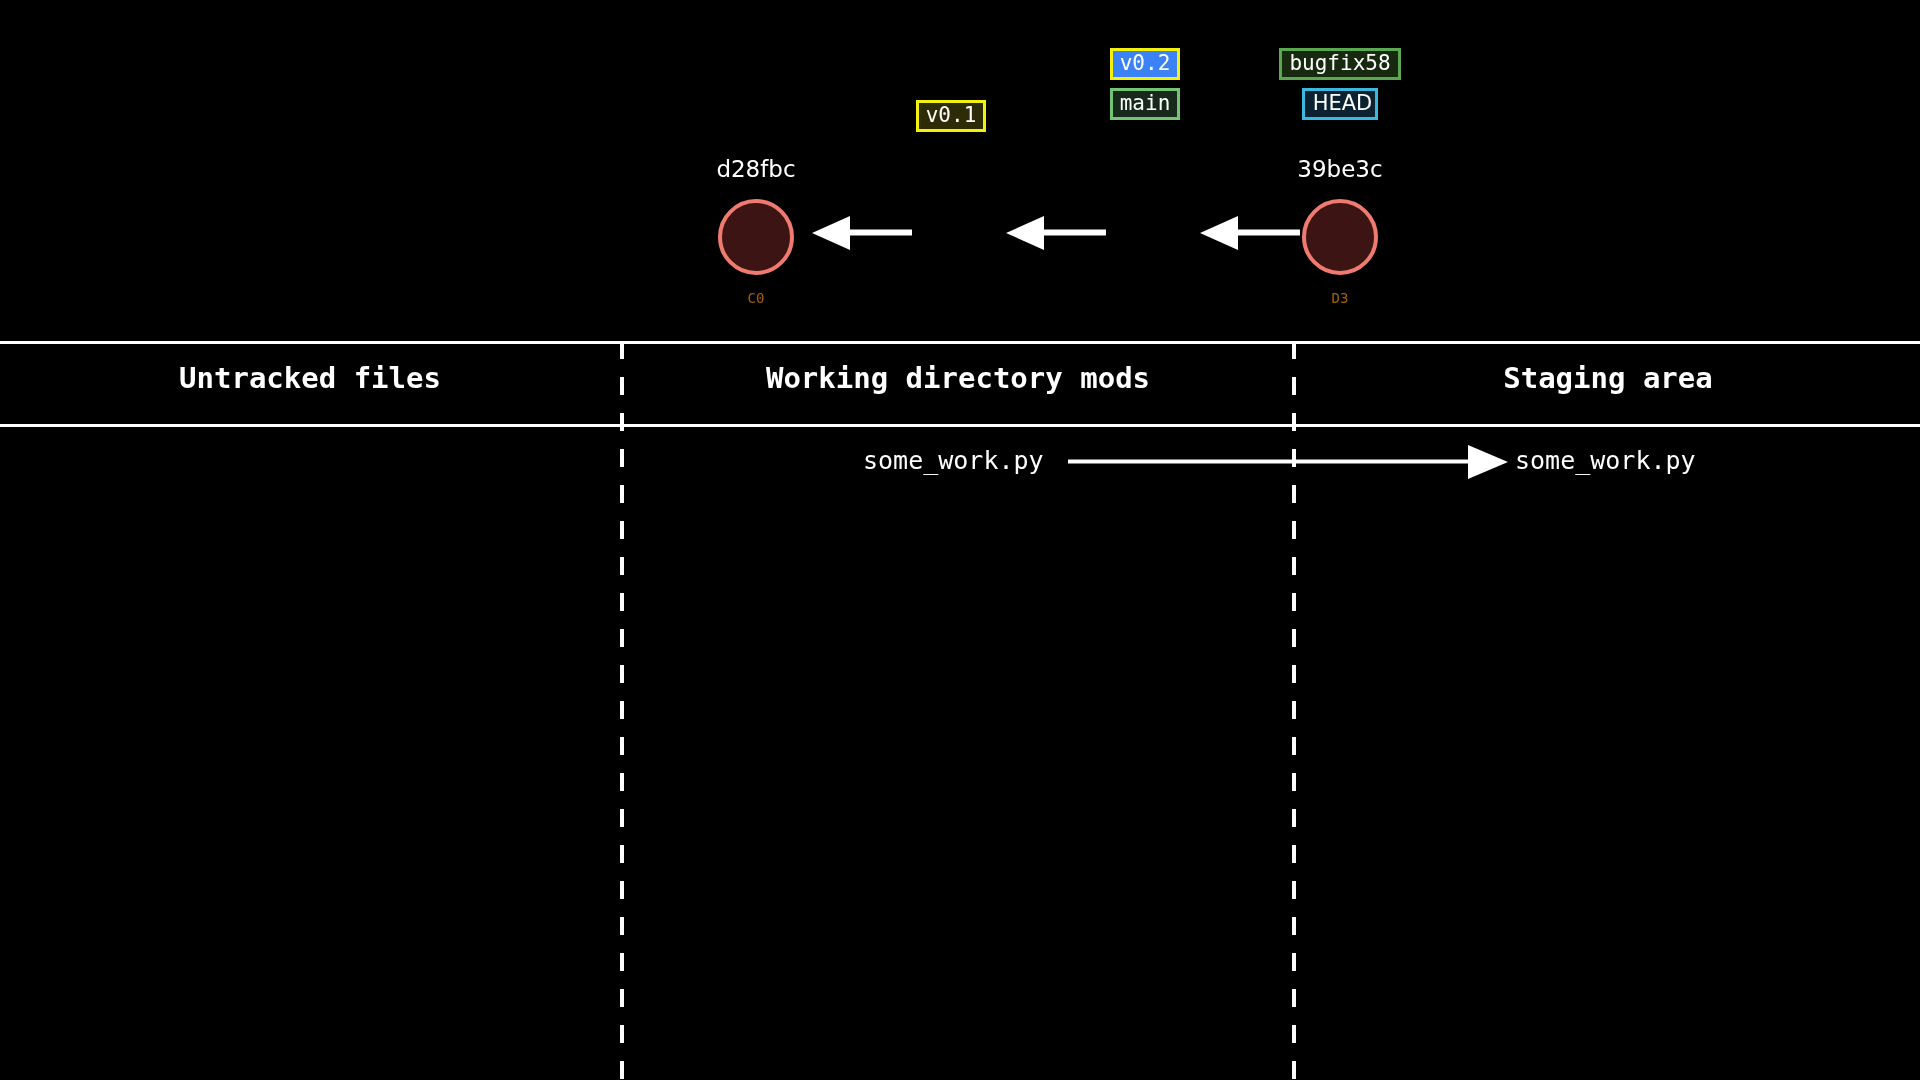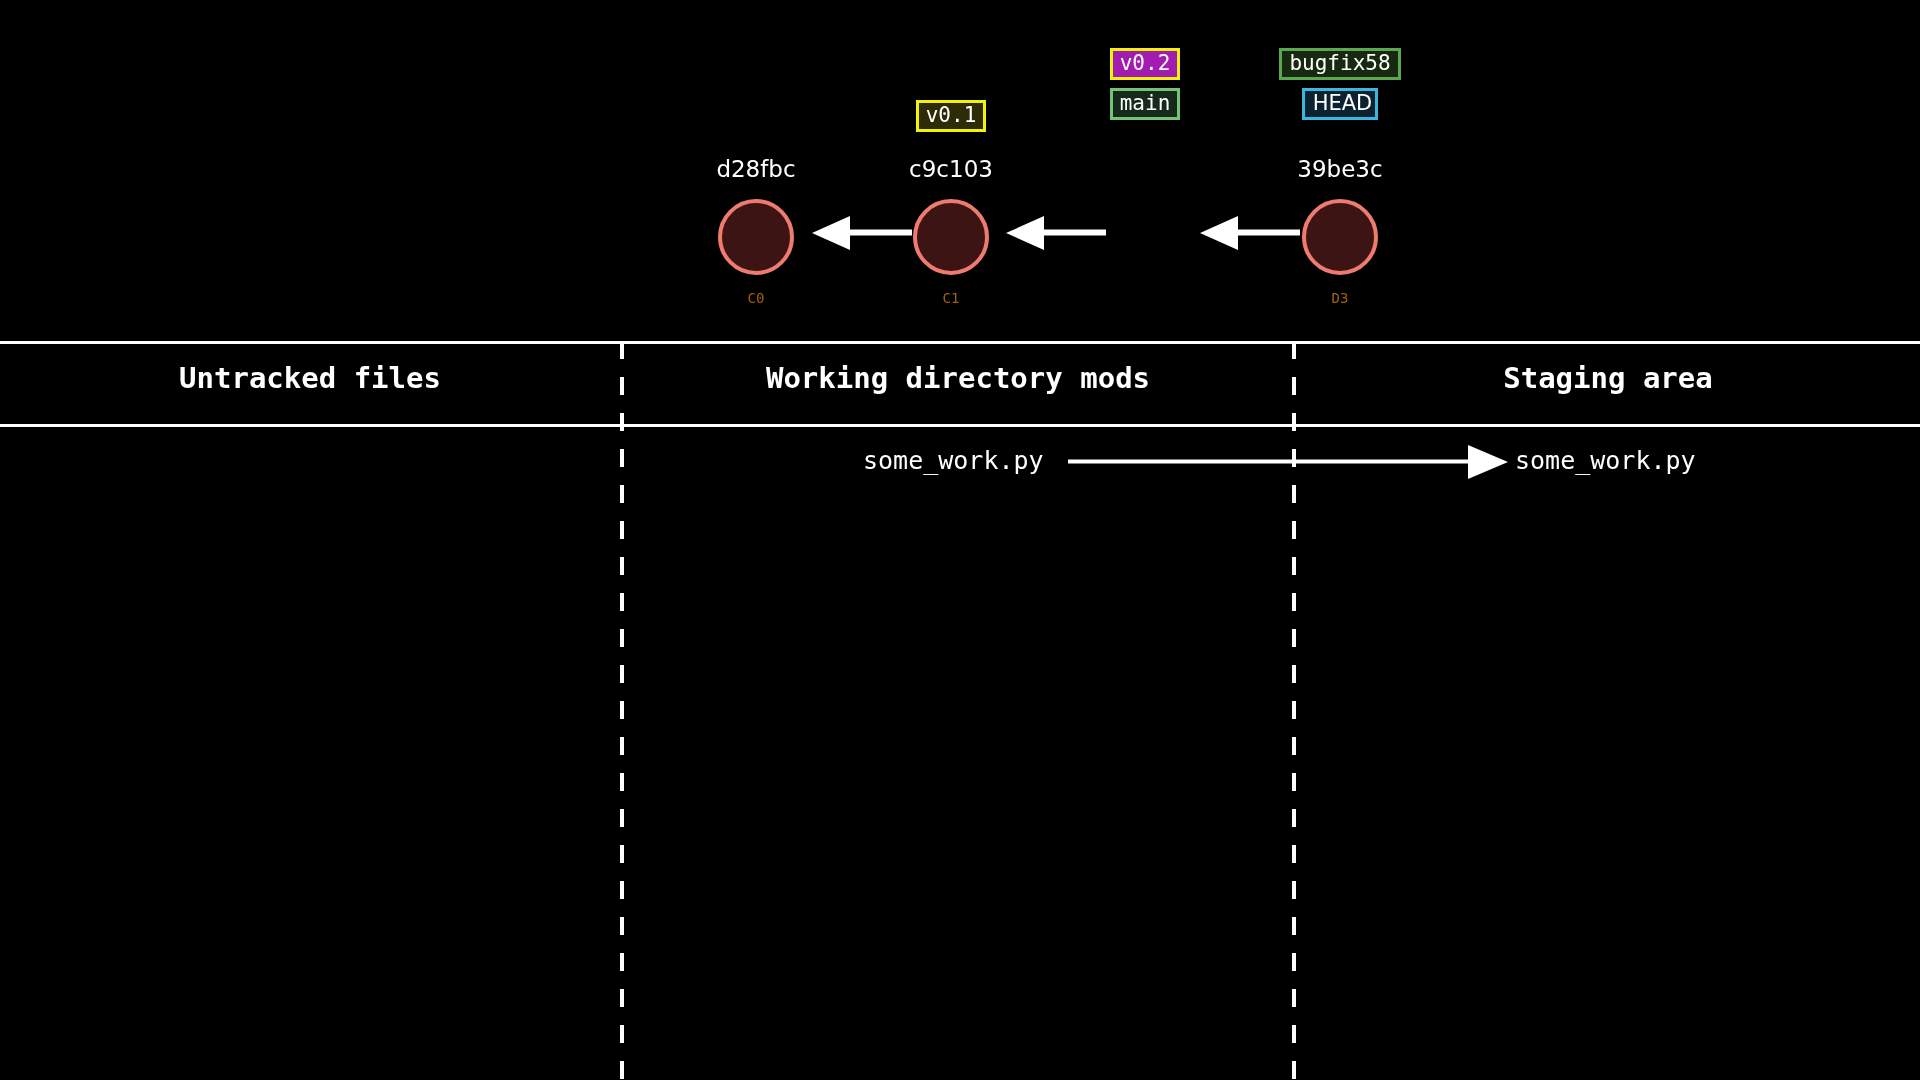--- a/index.html
+++ b/index.html
@@ -181,7 +181,7 @@
   </div>
 
   <div class="ref-stack" style="left:1065px; top:48px; bottom:auto;">
-    <div class="ref-badge tag-badge" style="border-color:#f2f20d; background:#a21caf;">v0.2</div>
+    <div class="ref-badge tag-badge" style="border-color:#f2f20d; background:#3b82f6;">v0.2</div>
     <div class="ref-badge branch-badge" style="border-color:#74c476; background:#16291a;text-align:right;">main</div>
   </div>
 

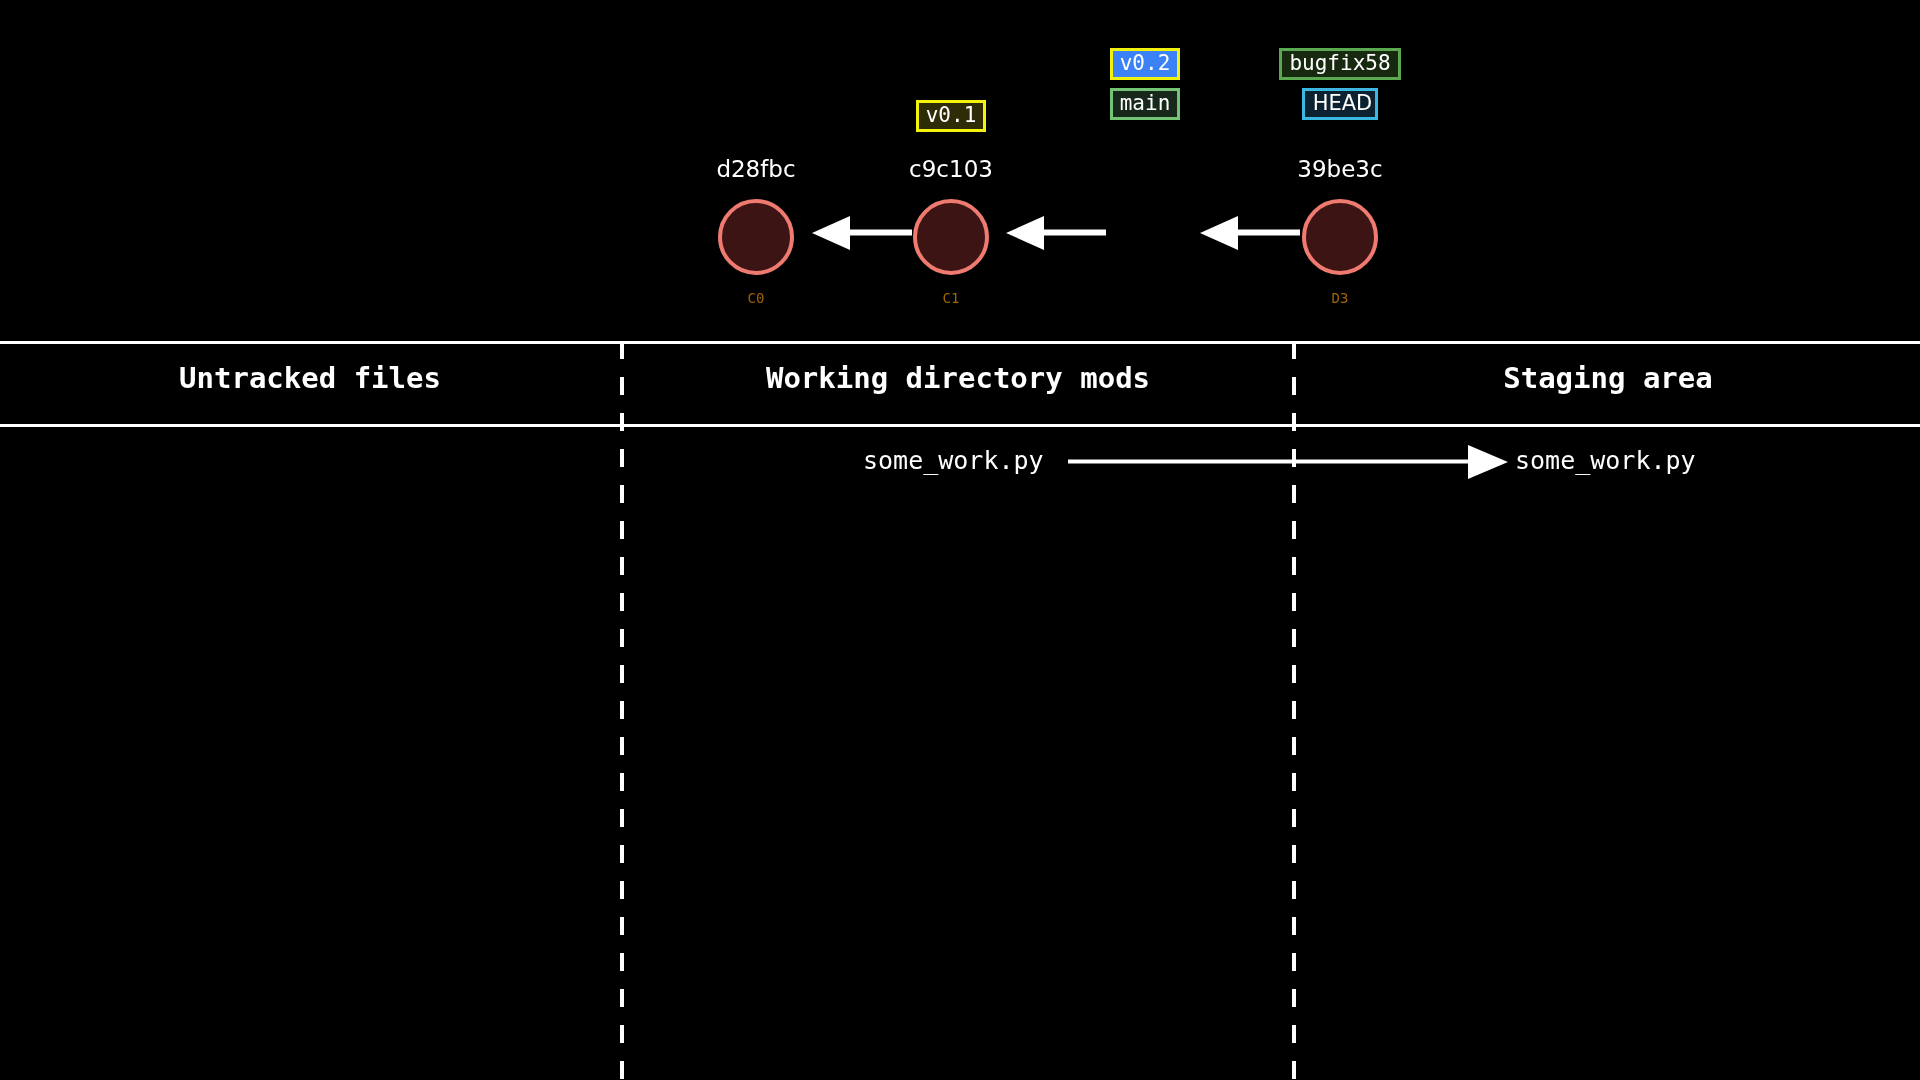--- a/index.html
+++ b/index.html
@@ -171,11 +171,6 @@
     <div class="commit-name" style="margin-top:16px;">C0</div>
   </div>
 
-  <div class="commit-col" style="left:871px; top:158px;">
-    <div class="commit-hash">c9c103</div>
-    <div class="commit-node" style="margin-top:18px;"></div>
-    <div class="commit-name" style="margin-top:16px;">C1</div>
-  </div>
   <div class="ref-stack" style="left:871px; top:100px; bottom:auto;">
     <div class="ref-badge tag-badge" style="border-color:#f2f20d; background:#2e2b07;">v0.1</div>
   </div>

